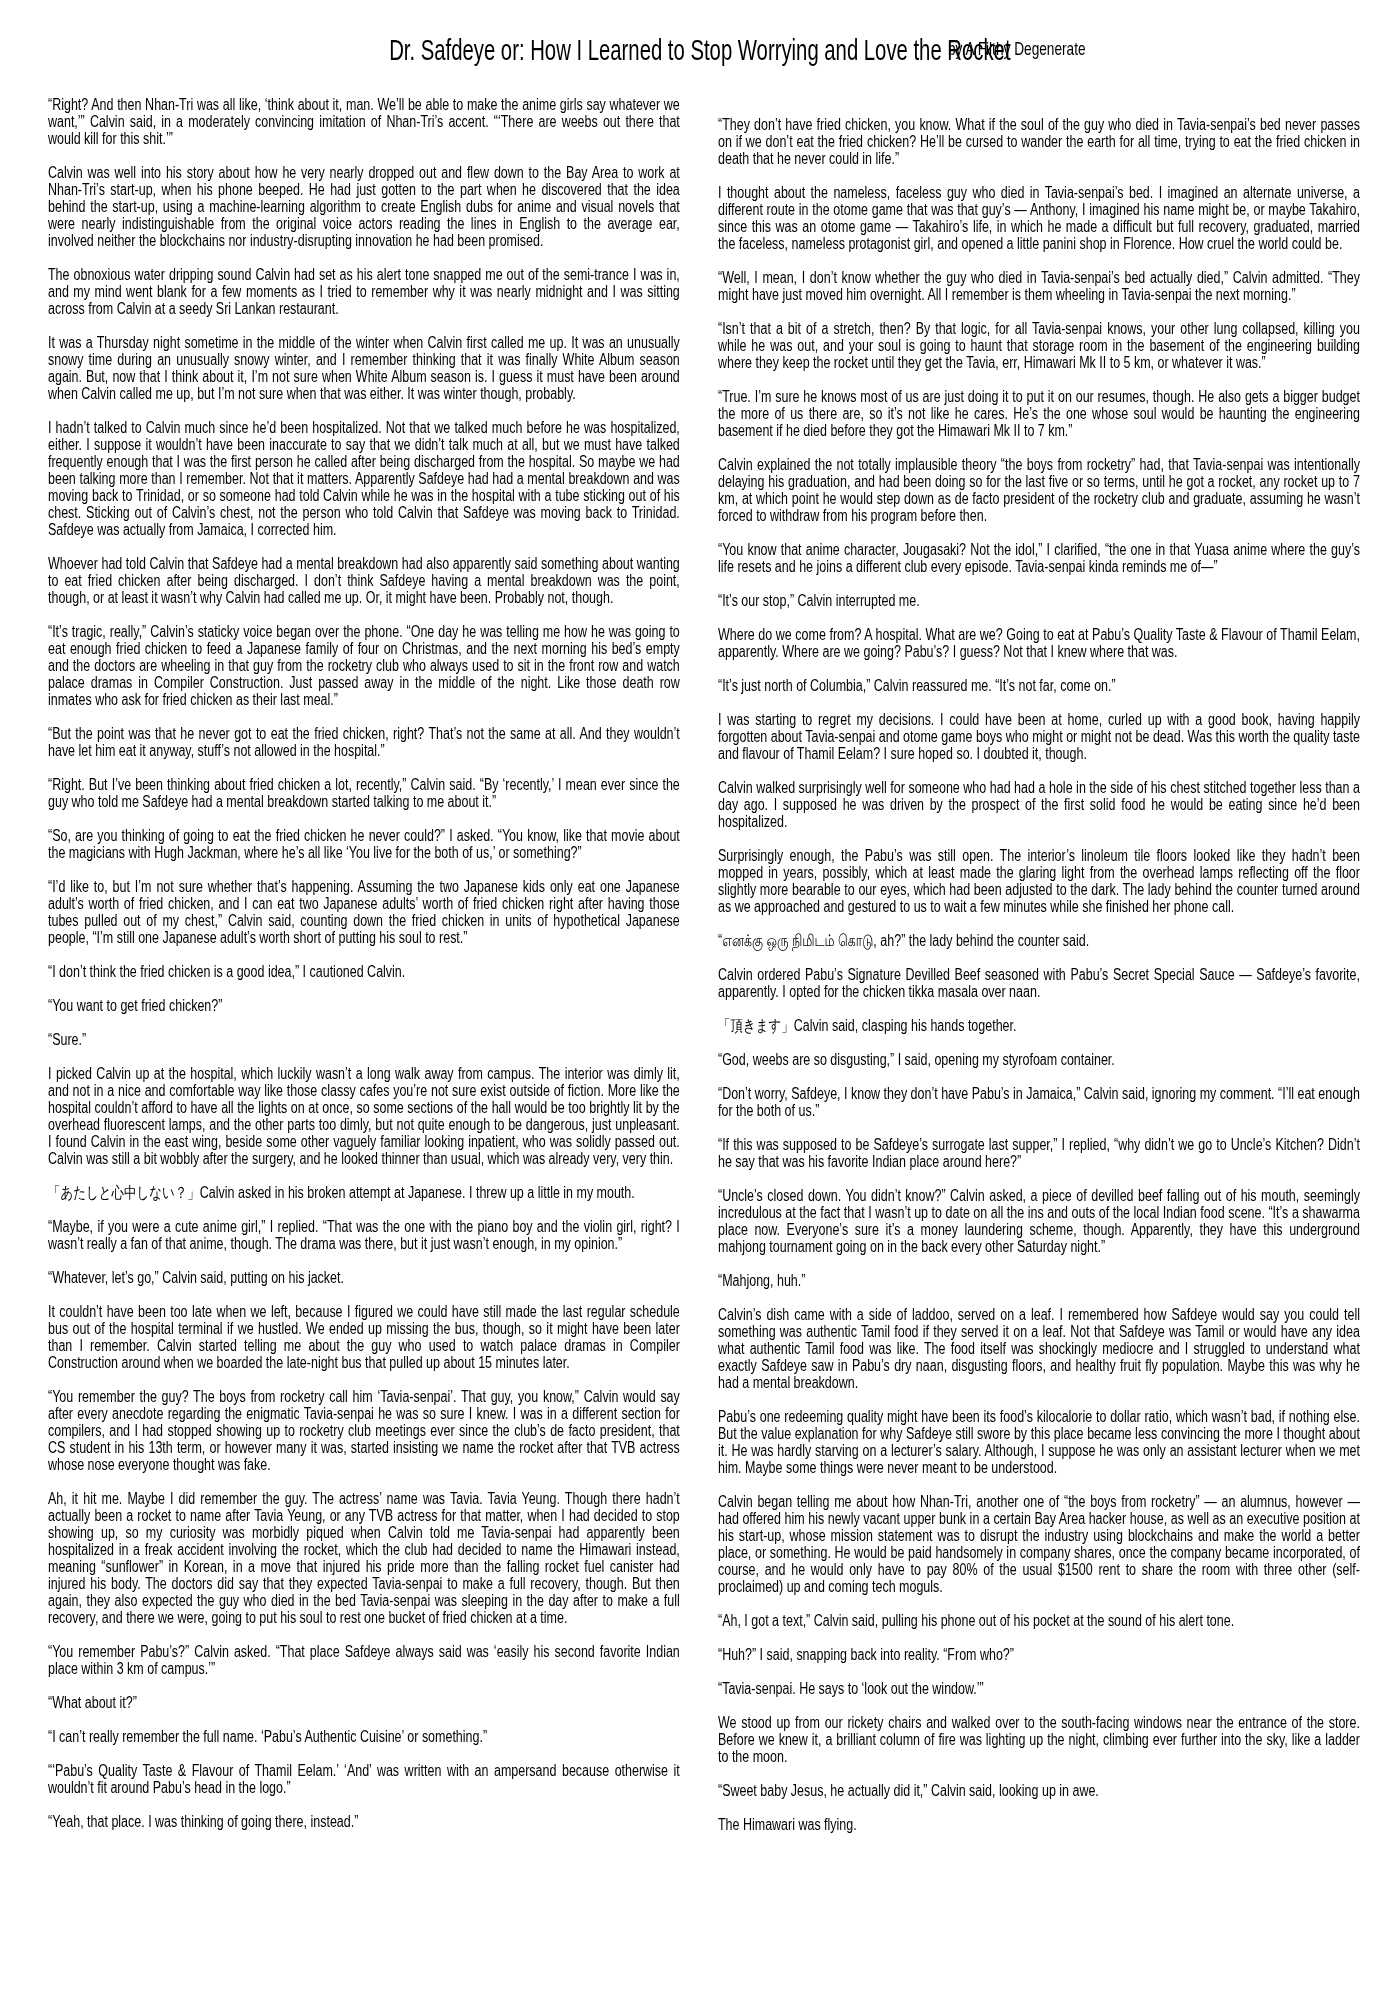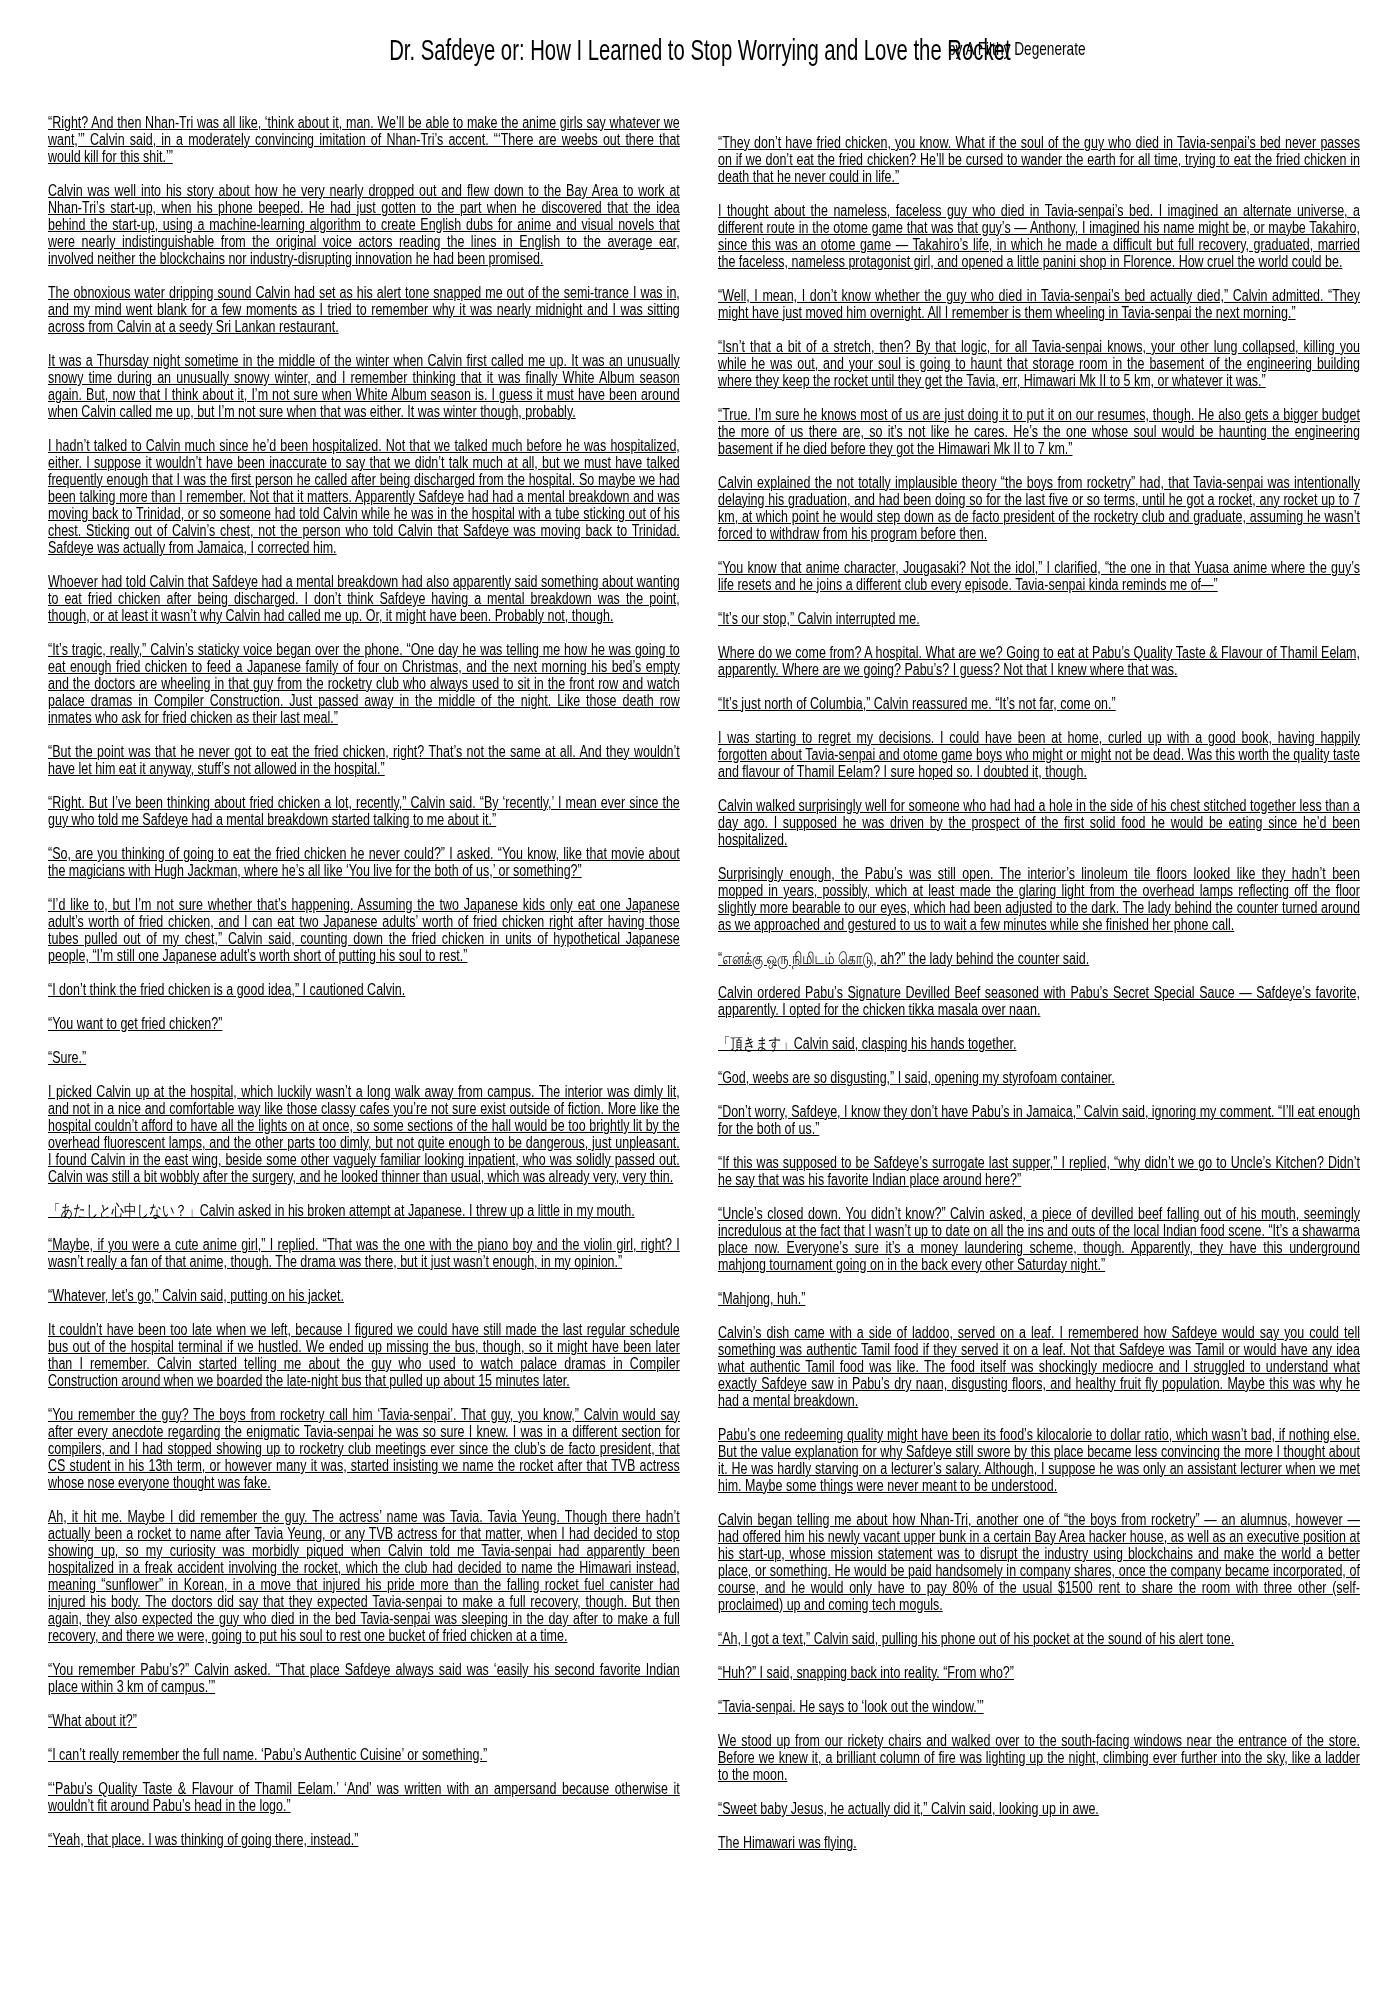--- a/index.html
+++ b/index.html
@@ -45,8 +45,7 @@
   }
   .col {
     position: absolute;
-    top: 114px;
-    text-decoration: underline;
+    top: 96px;
   }
   .col-left  { left: 48px;  width: 632px; }
   .col-right { left: 718px; width: 642px; margin-top: 20px; }

